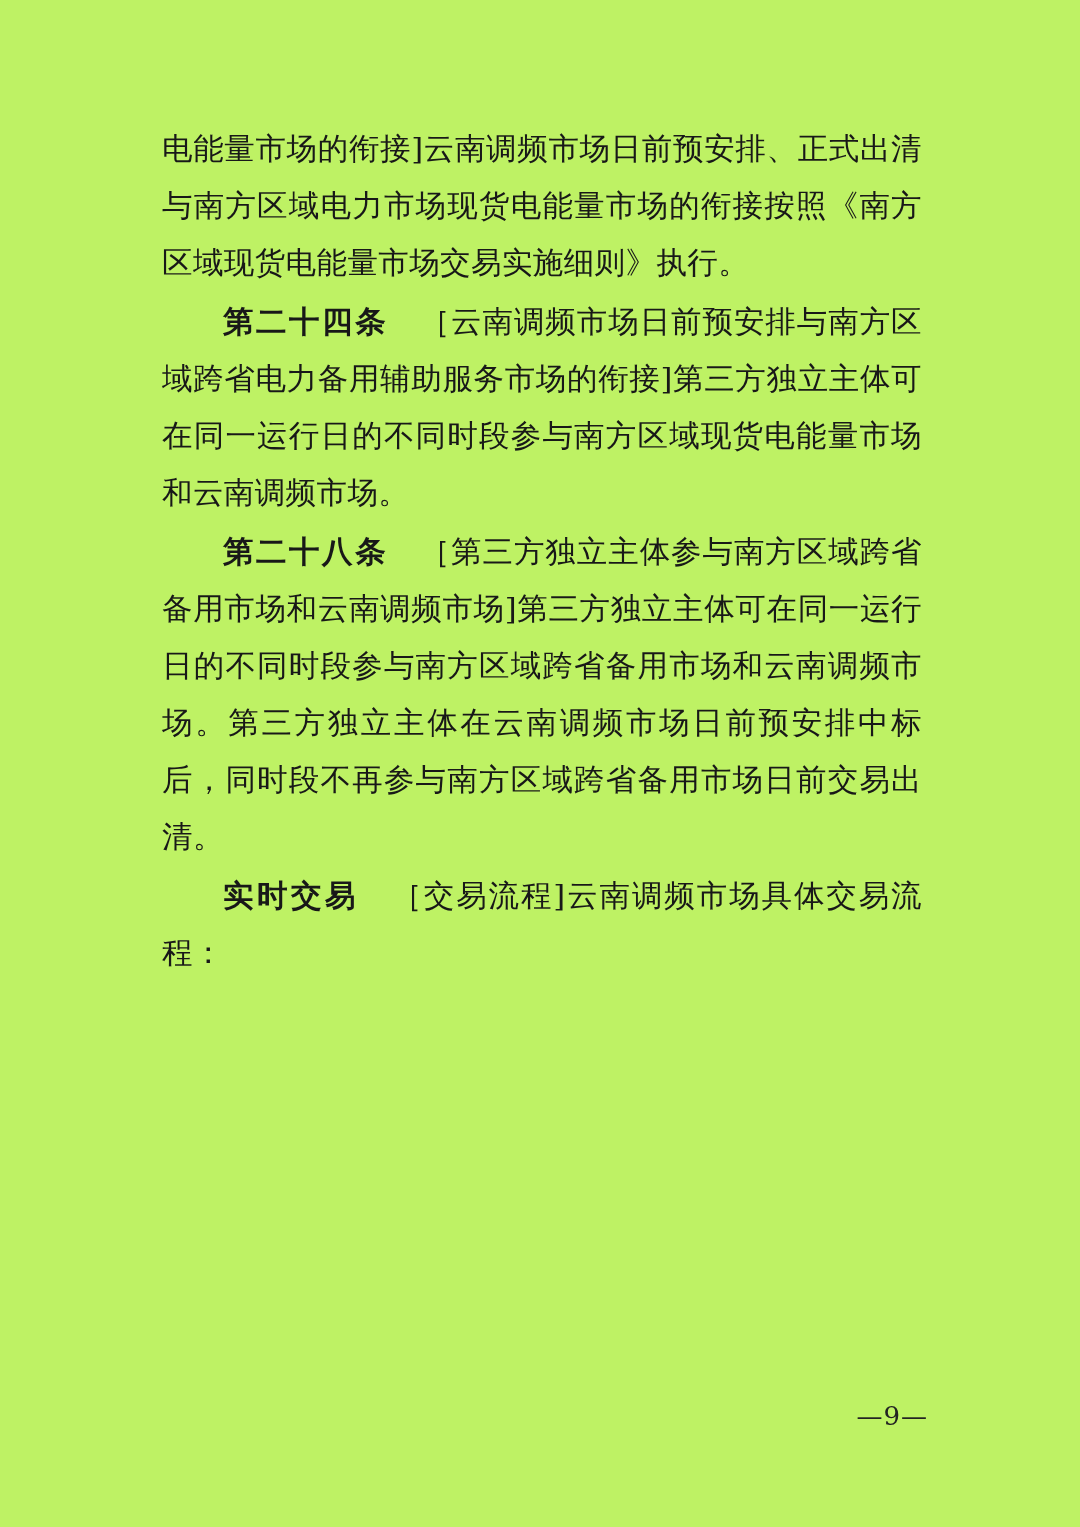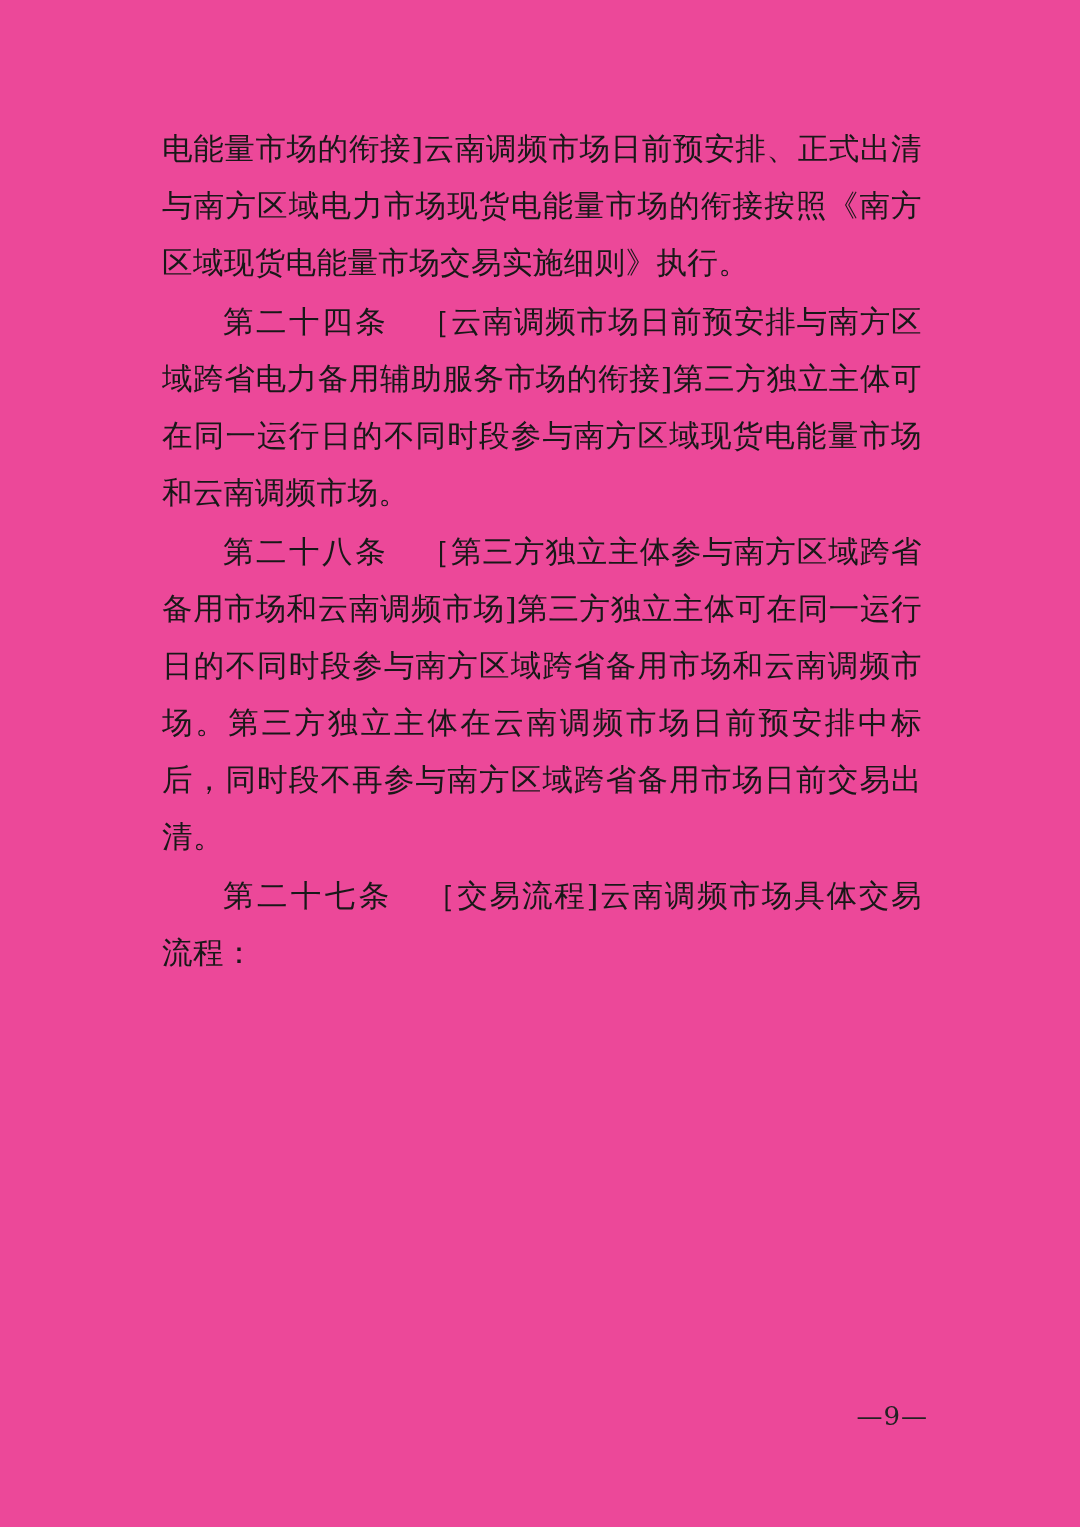--- a/index.html
+++ b/index.html
@@ -16,7 +16,7 @@
     position: relative;
     width: 1080px;
     height: 1527px;
-    background: #ec4899;
+    background: #bef264;
     box-sizing: border-box;
     overflow: hidden;
   }

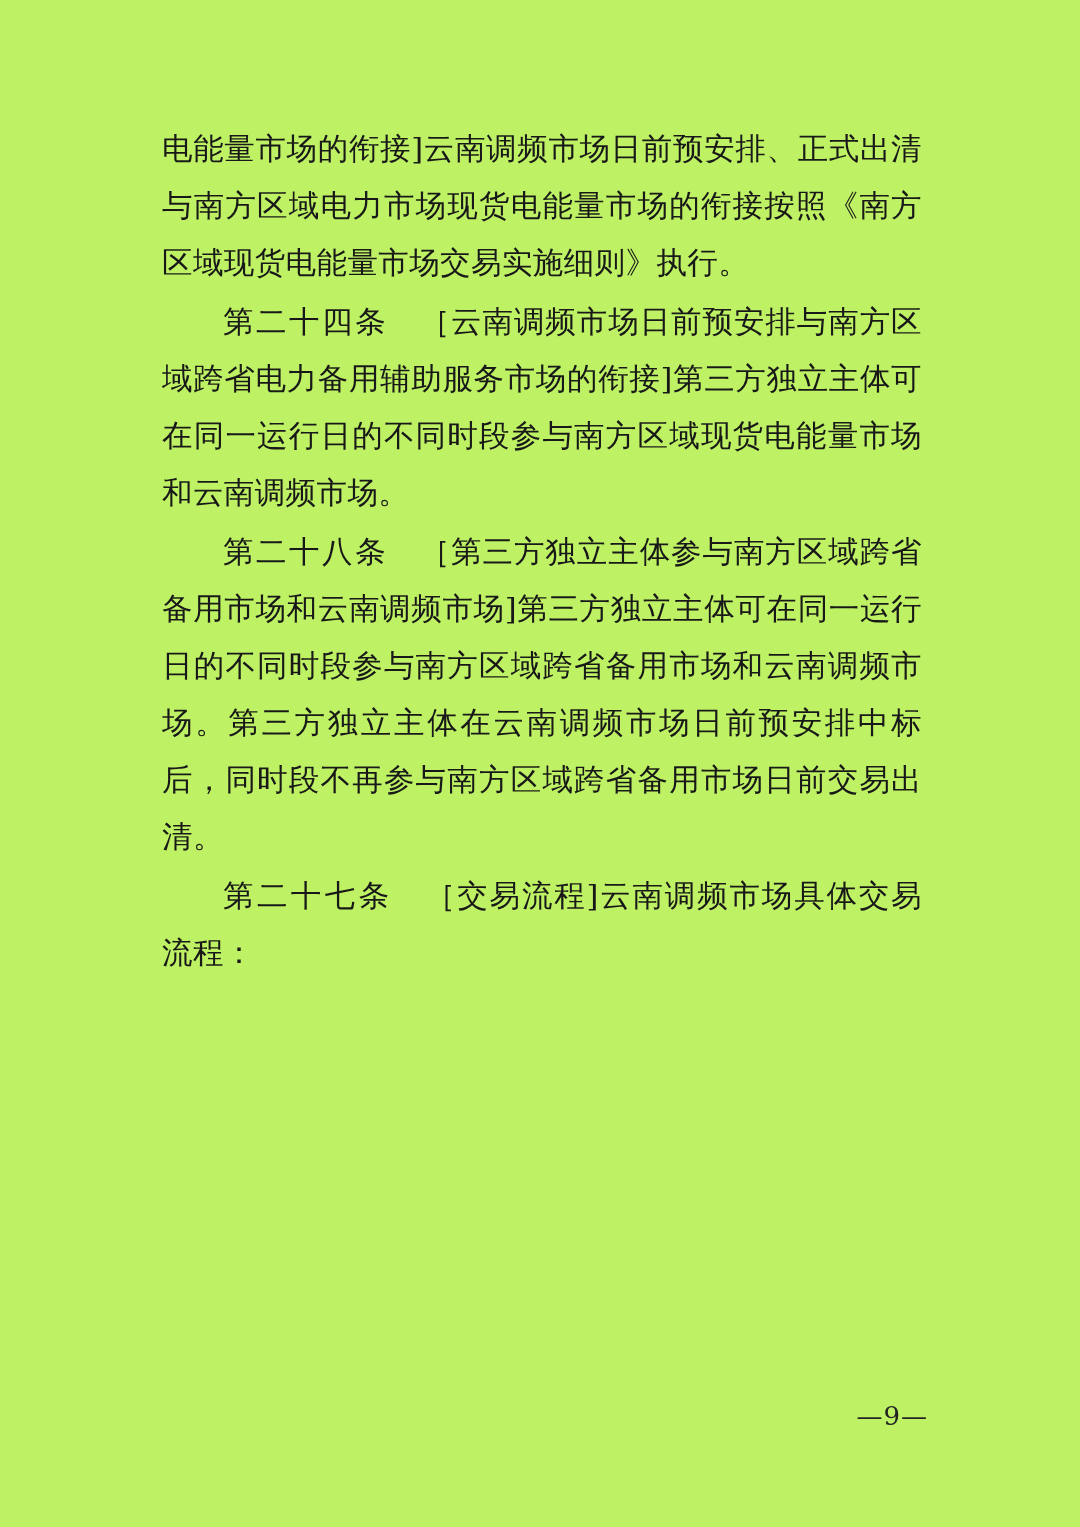--- a/index.html
+++ b/index.html
@@ -43,7 +43,7 @@
     text-indent: 0;
   }
   .article-label {
-    font-weight: 400;
+    font-weight: 700;
     letter-spacing: 2px;
   }
   .footer {

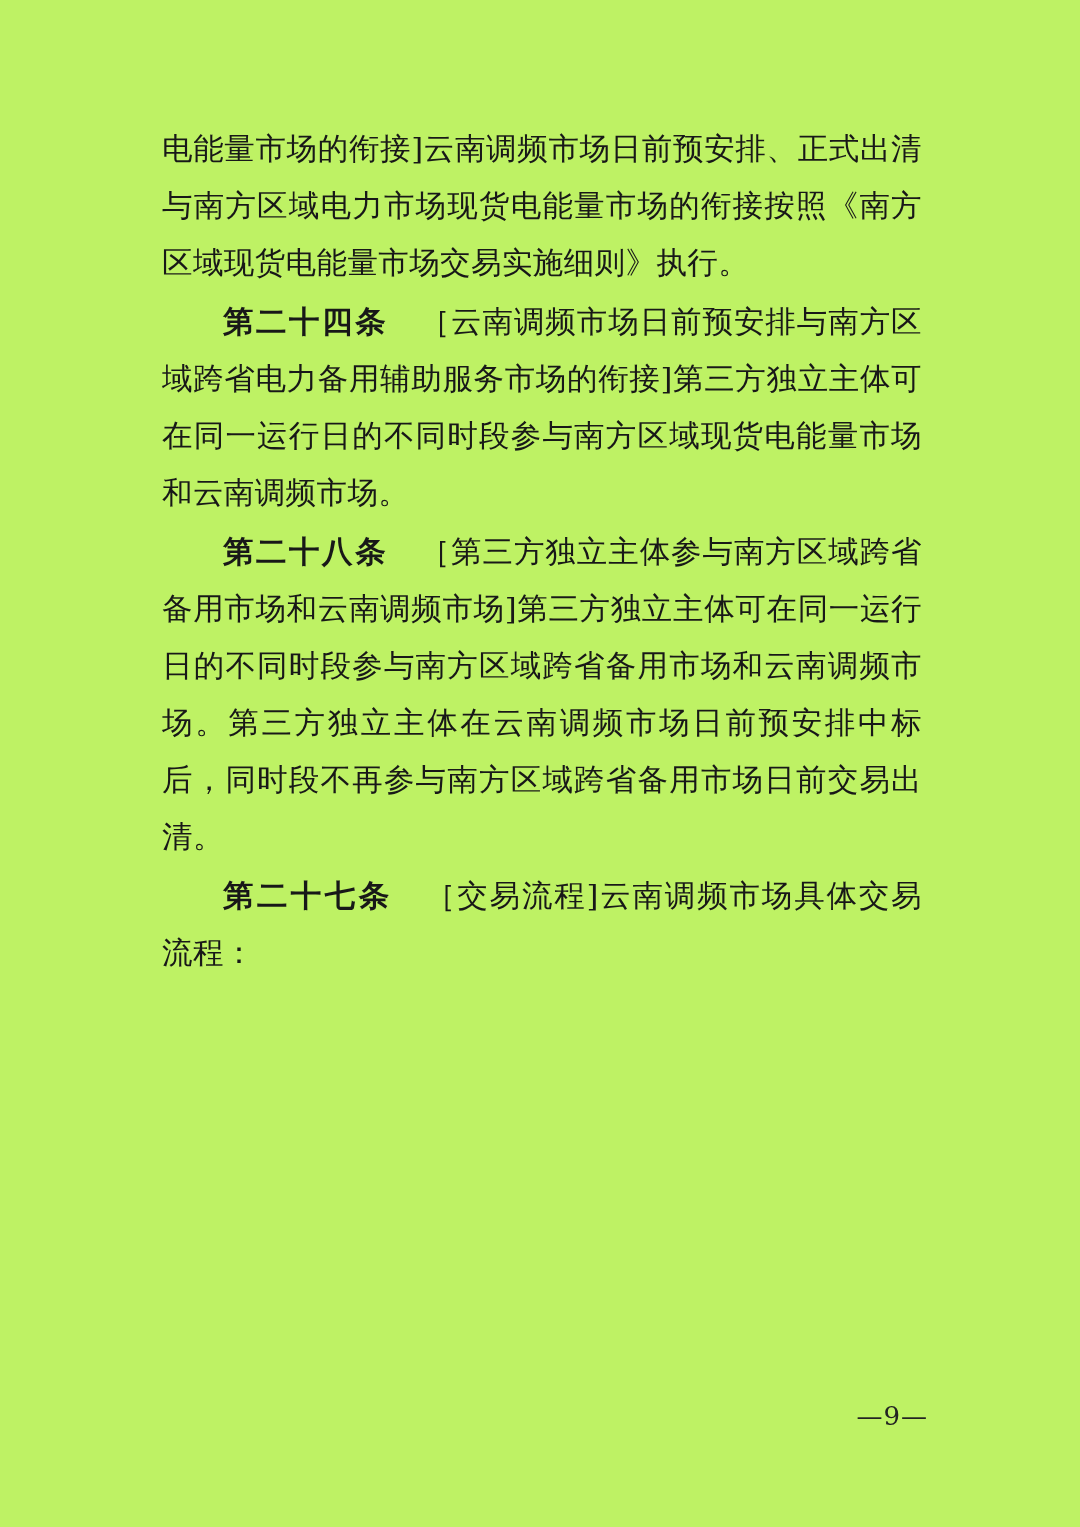--- a/index.html
+++ b/index.html
@@ -76,7 +76,7 @@
     </p>
 
     <p class="para indent">
-      <span class="article-label">第二十七条</span>　<span>［交易流程]云南调频市场具体交易流程：</span>
+      <span class="article-label">实时交易</span>　<span>［交易流程]云南调频市场具体交易流程：</span>
     </p>
 
   </div>

